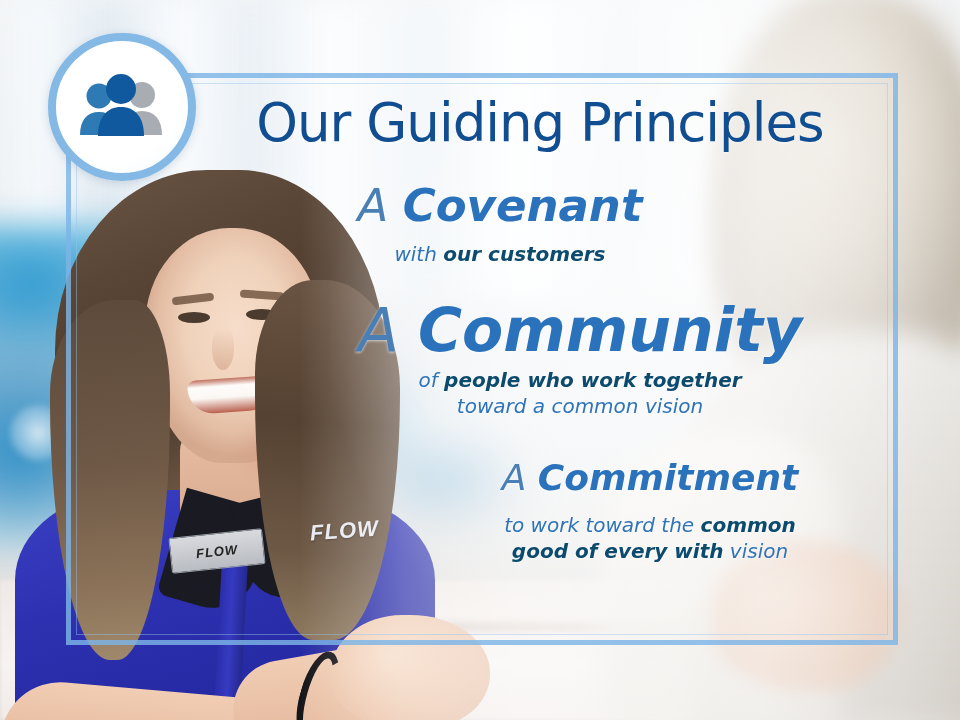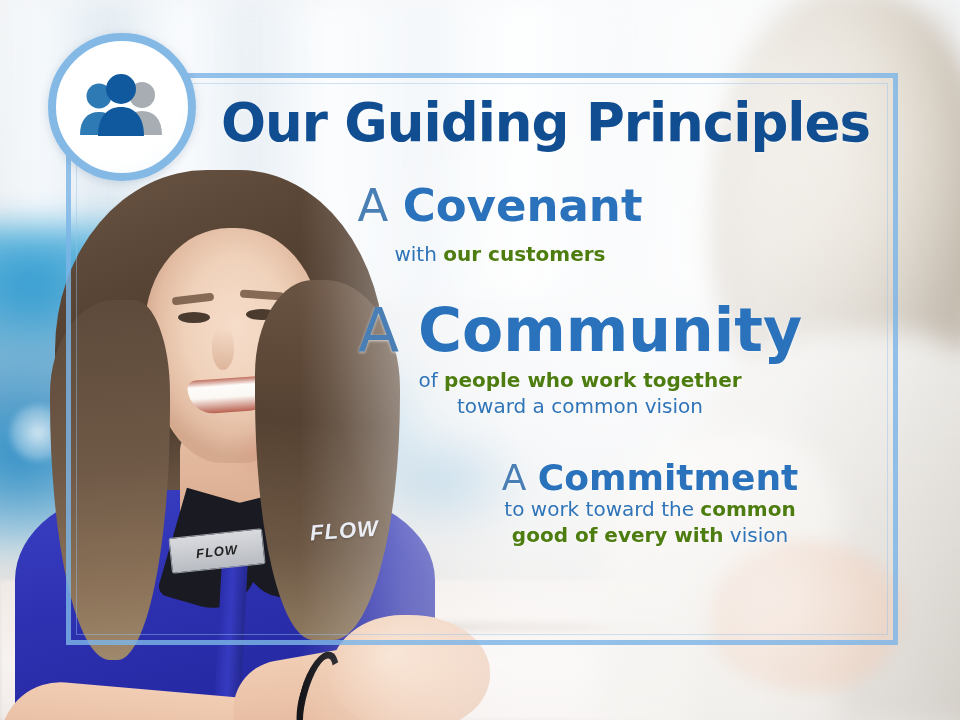--- a/index.html
+++ b/index.html
@@ -245,9 +245,9 @@
   
   .headline{
     position:absolute;left:210px;top:95px;width:660px;
-    text-align:right;
+    text-align:center;
     font-family:"DejaVu Sans","Liberation Sans",sans-serif;
-    font-weight:bold;
+    font-weight:normal;
     font-size:53px;line-height:1.05;
     letter-spacing:-1px;
     color:#114d91;

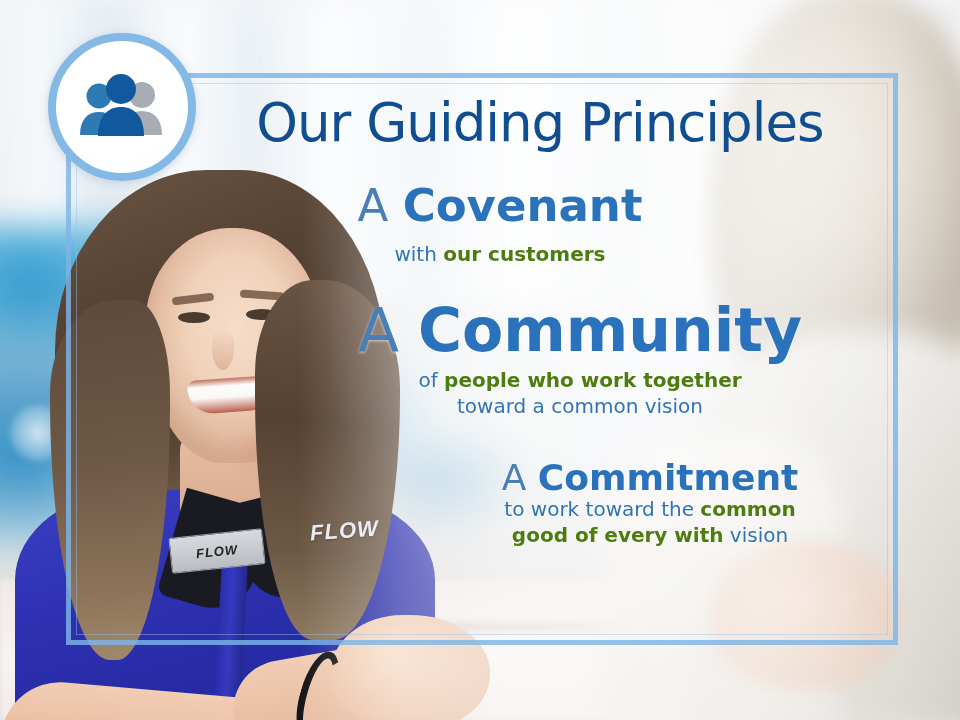--- a/index.html
+++ b/index.html
@@ -256,7 +256,7 @@
 
   .blocks{position:absolute;left:0;top:0;width:960px;height:720px;}
 
-  .block{position:absolute;text-align:center;color:#2c73b8;}
+  .block{position:absolute;text-align:center;color:#2c73b8;font-style:italic;}
   .block .lead{
     font-family:"DejaVu Sans","Liberation Sans",sans-serif;
     line-height:1.0;white-space:nowrap;

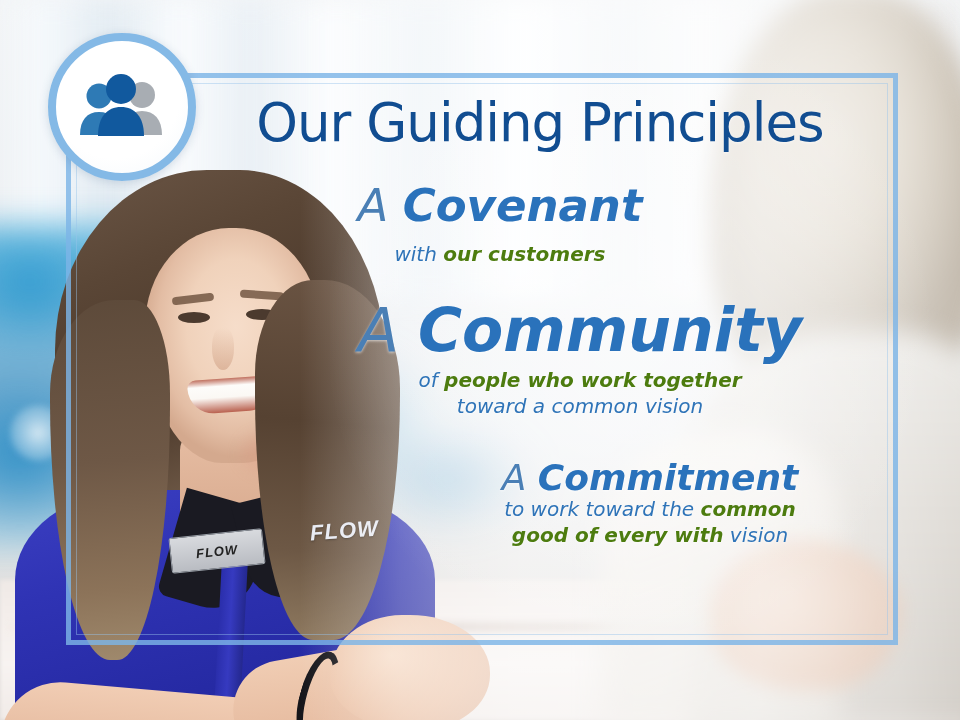--- a/index.html
+++ b/index.html
@@ -269,7 +269,7 @@
     font-size:20px;line-height:1.32;color:#2f74b8;font-weight:normal;
     text-shadow:0 1px 3px rgba(255,255,255,.65);
   }
-  .block .sub b{font-weight:bold;color:#4d7c0f;}
+  .block .sub b{font-weight:bold;color:#0c4a6e;}
 
   
   #block-covenant{left:300px;top:183px;width:400px;}

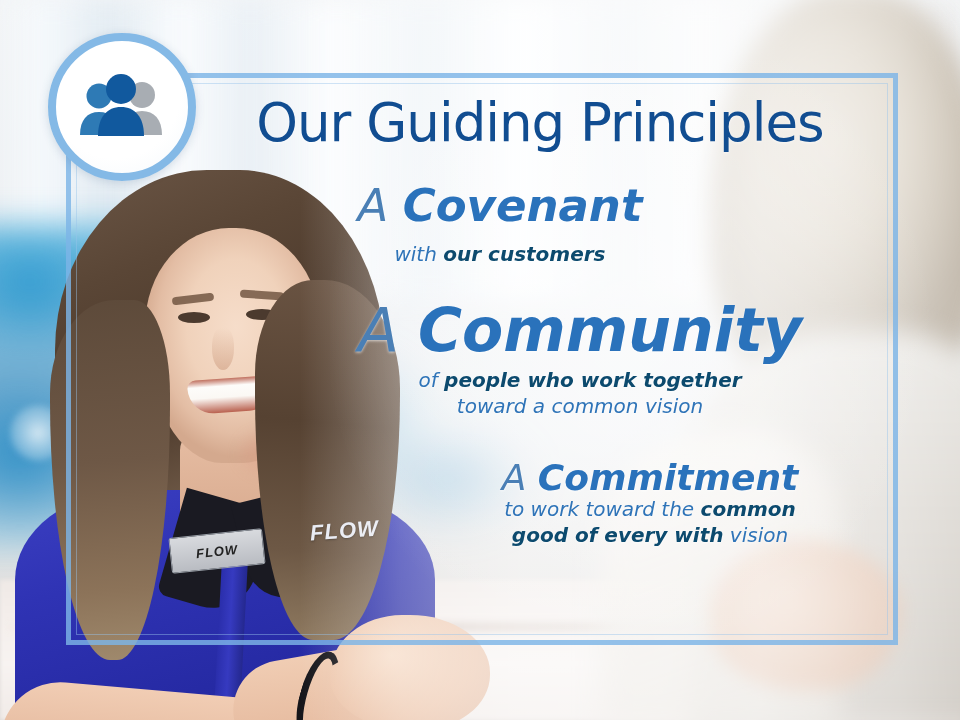--- a/index.html
+++ b/index.html
@@ -284,7 +284,7 @@
   
   #block-commitment{left:415px;top:460px;width:470px;}
   #block-commitment .lead{font-size:36px;}
-  #block-commitment .sub{text-align:center;}
+  #block-commitment .sub{margin-top:16px;text-align:center;}
 </style>
 </head>
 <body>

